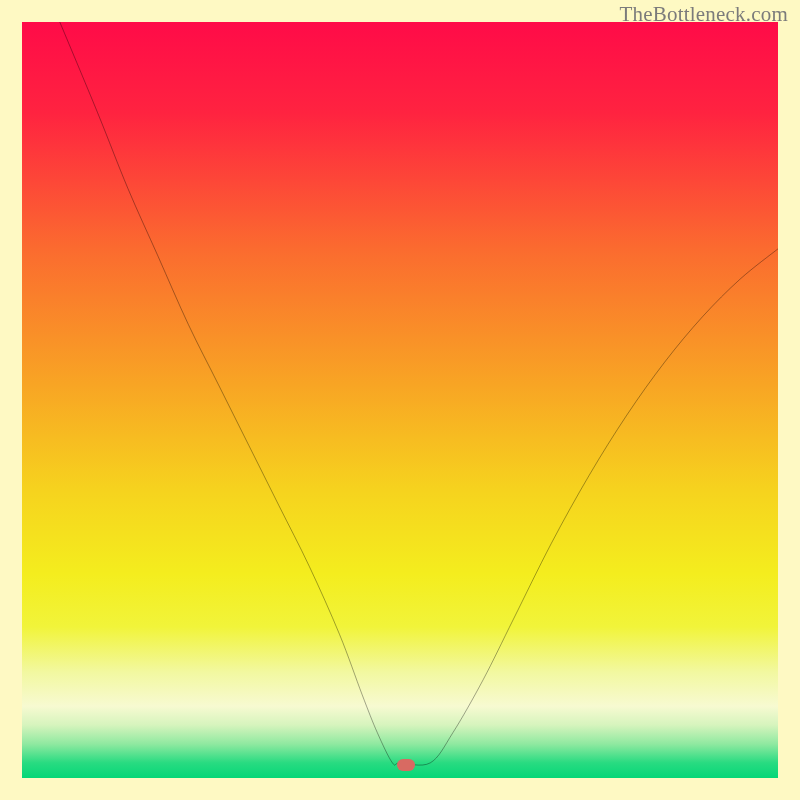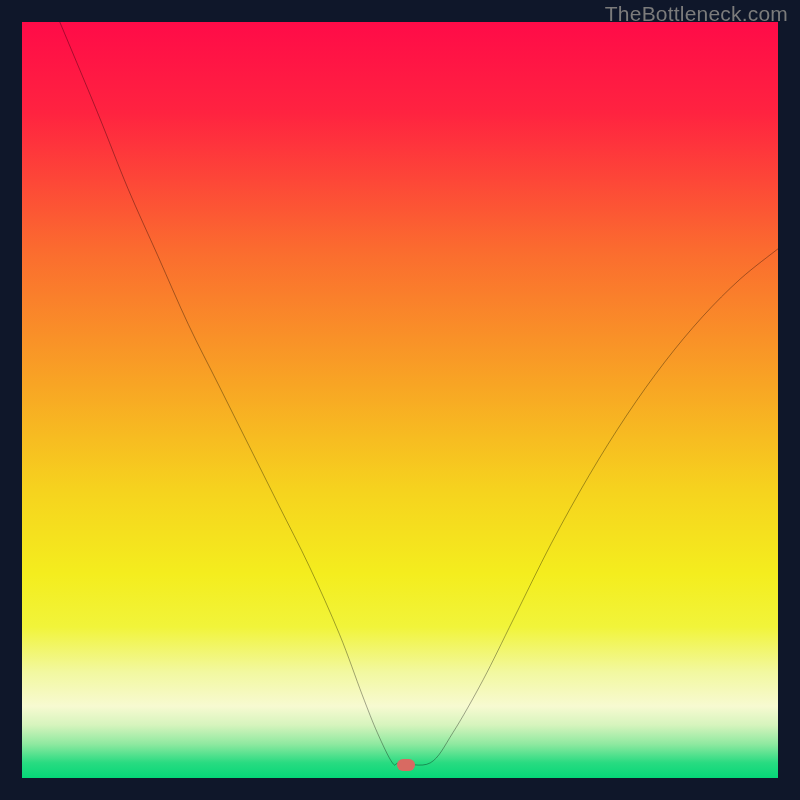--- a/index.html
+++ b/index.html
@@ -17,7 +17,8 @@
     top: 0;
     width: 800px;
     height: 800px;
-    background: #0f172a;
+    background: #fef9c3;
+    font-family: Liberation Serif, serif;
   }
   .plot-area {
     position: absolute;

